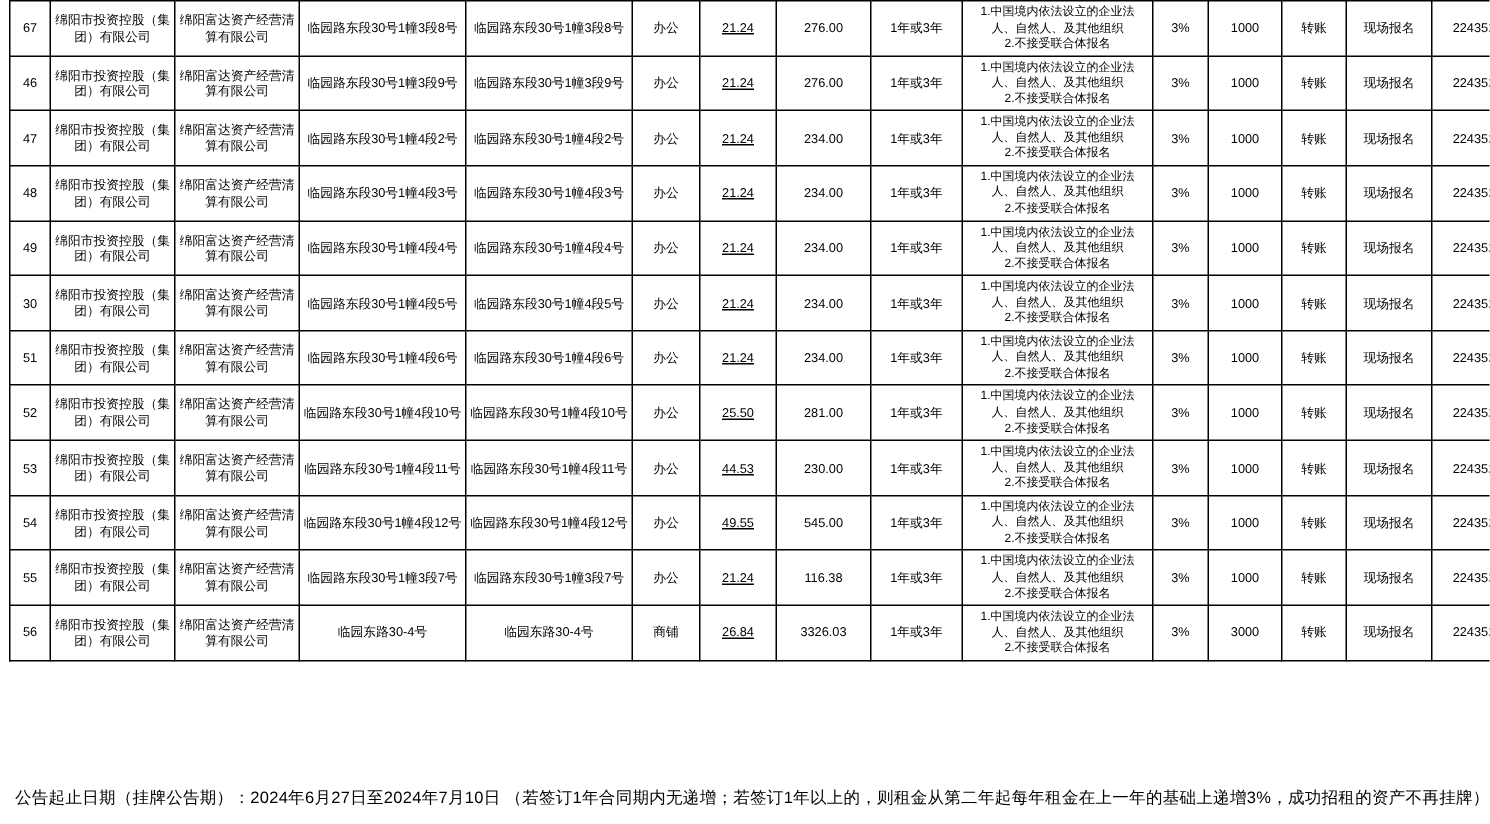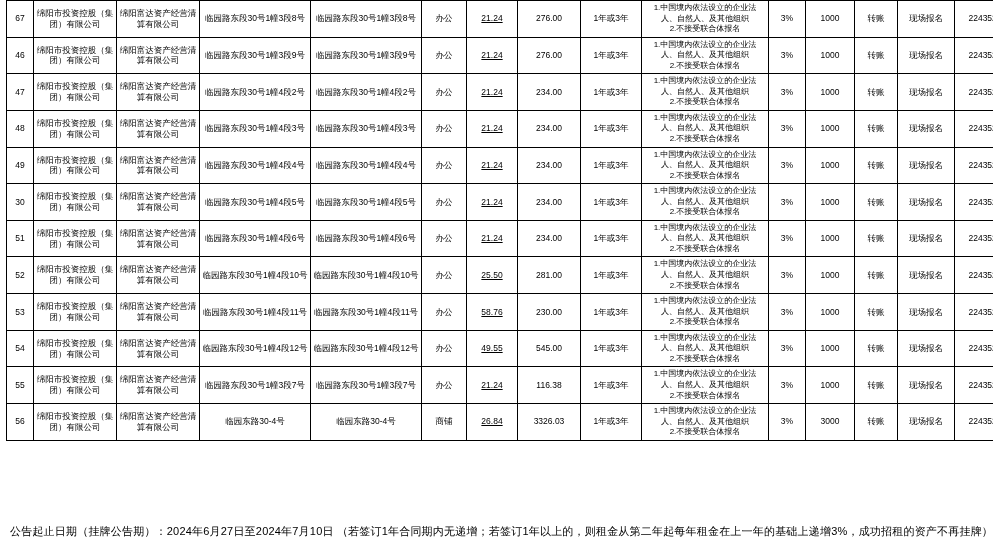--- a/index.html
+++ b/index.html
@@ -247,7 +247,7 @@
           <td class="c-loc">临园路东段30号1幢4段11号</td>
           <td class="c-addr">临园路东段30号1幢4段11号</td>
           <td class="c-use">办公</td>
-          <td class="c-area">58.76</td>
+          <td class="c-area">44.53</td>
           <td class="c-price">230.00</td>
           <td class="c-term">1年或3年</td>
           <td class="c-cond">

